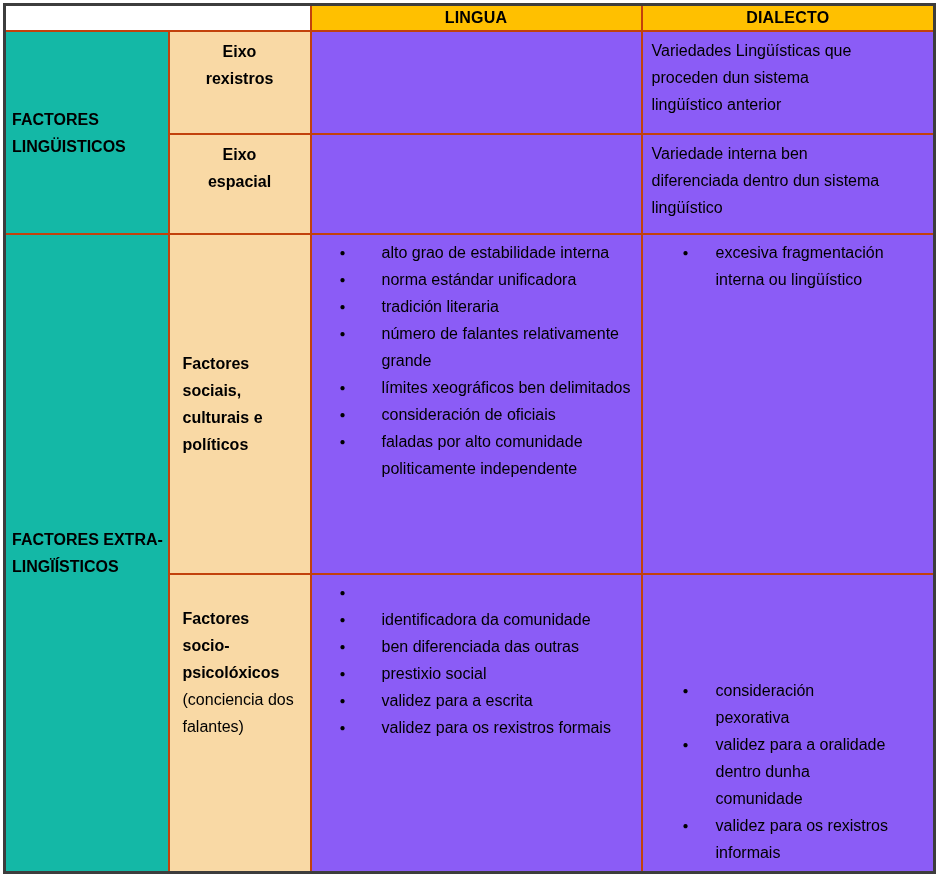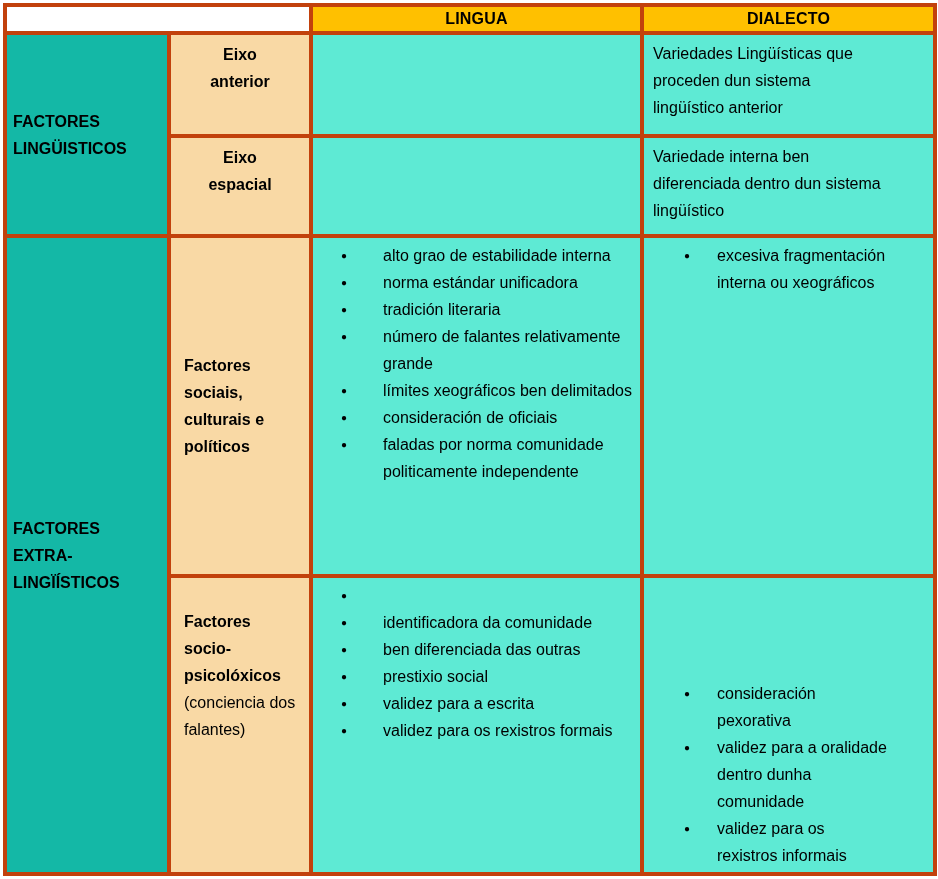--- a/index.html
+++ b/index.html
@@ -16,7 +16,7 @@
     border: 3px solid #3d3d3d;
   }
   td, th {
-    border: 4px solid #c2410c;
+    border: 2px solid #c2410c;
     padding: 0;
     vertical-align: top;
     overflow: hidden;

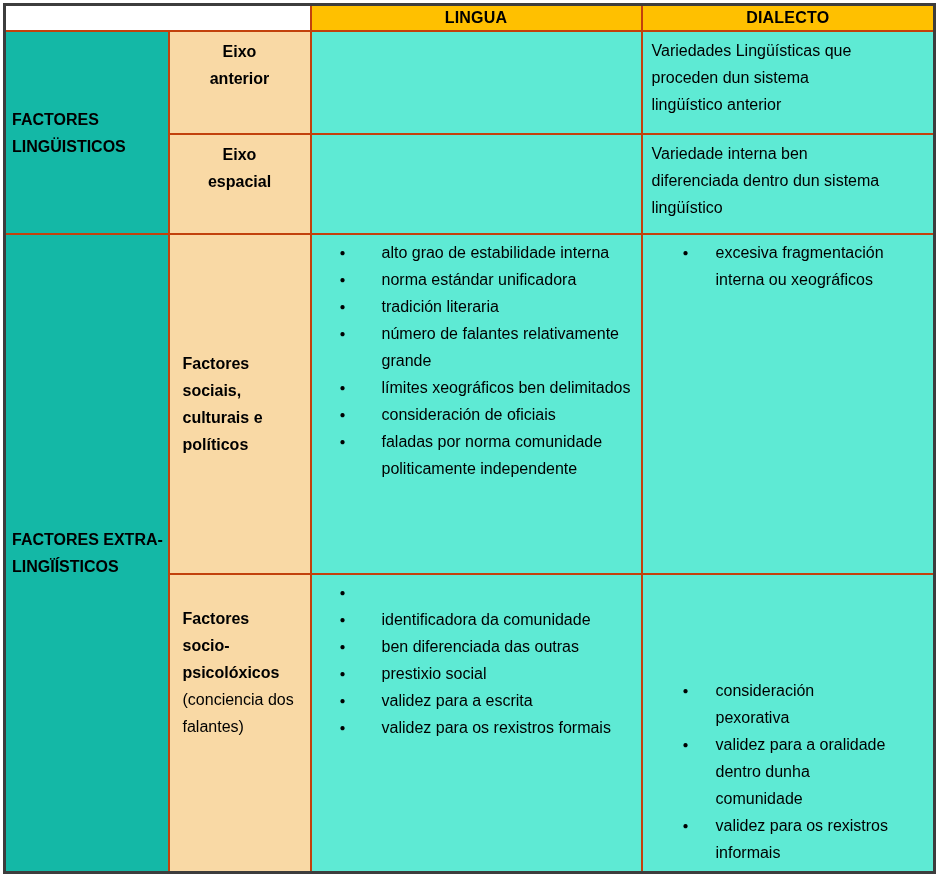--- a/index.html
+++ b/index.html
@@ -103,7 +103,7 @@
         <div class="glabel">FACTORES LINGÜISTICOS</div>
       </td>
       <td class="sub sub-center">
-        <div class="slabel">Eixo anterior</div>
+        <div class="slabel">Eixo rexistros</div>
       </td>
       <td class="desc">
         <div class="dtext"></div>

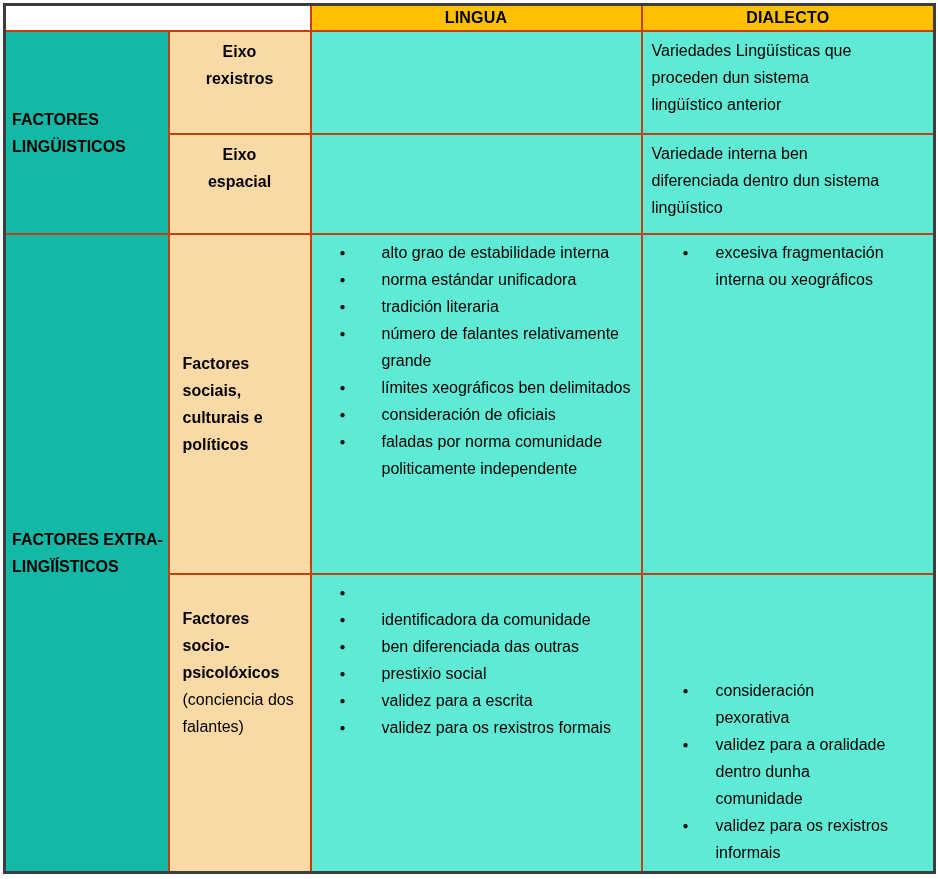--- a/index.html
+++ b/index.html
@@ -56,7 +56,7 @@
   td.sub-mid { vertical-align: middle; }
   td.sub-top .slabel { padding-top: 30px; }
   .slabel .note { font-weight: normal; display: block; }
-  td.desc { background: #5eead4; }
+  td.desc { background: #8b5cf6; }
   .dtext {
     font-size: 16px;
     line-height: 27px;

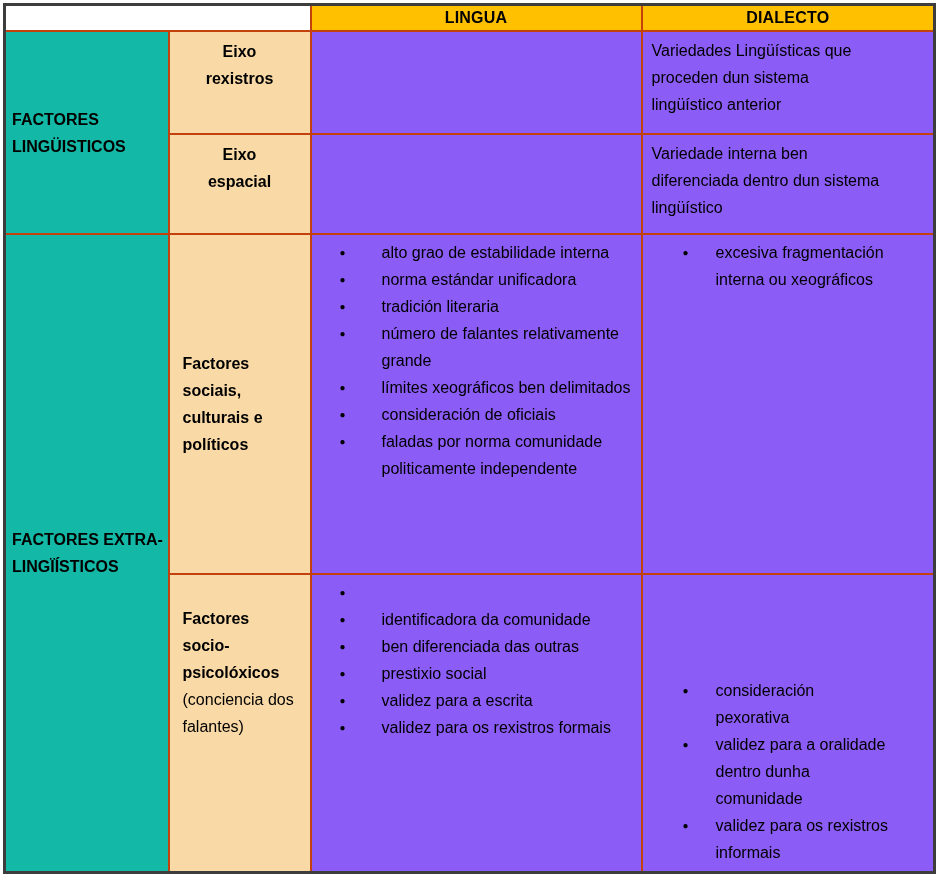--- a/index.html
+++ b/index.html
@@ -168,7 +168,7 @@
         <ul class="blist dialecto-list">
           <li>
                 <span class="dot">●</span>
-                <span class="li-text">excesiva fragmentación interna ou xeográficos</span>
+                <span class="li-text">excesiva fragmentación interna ou lingüístico</span>
               </li>
         </ul>
       </td>

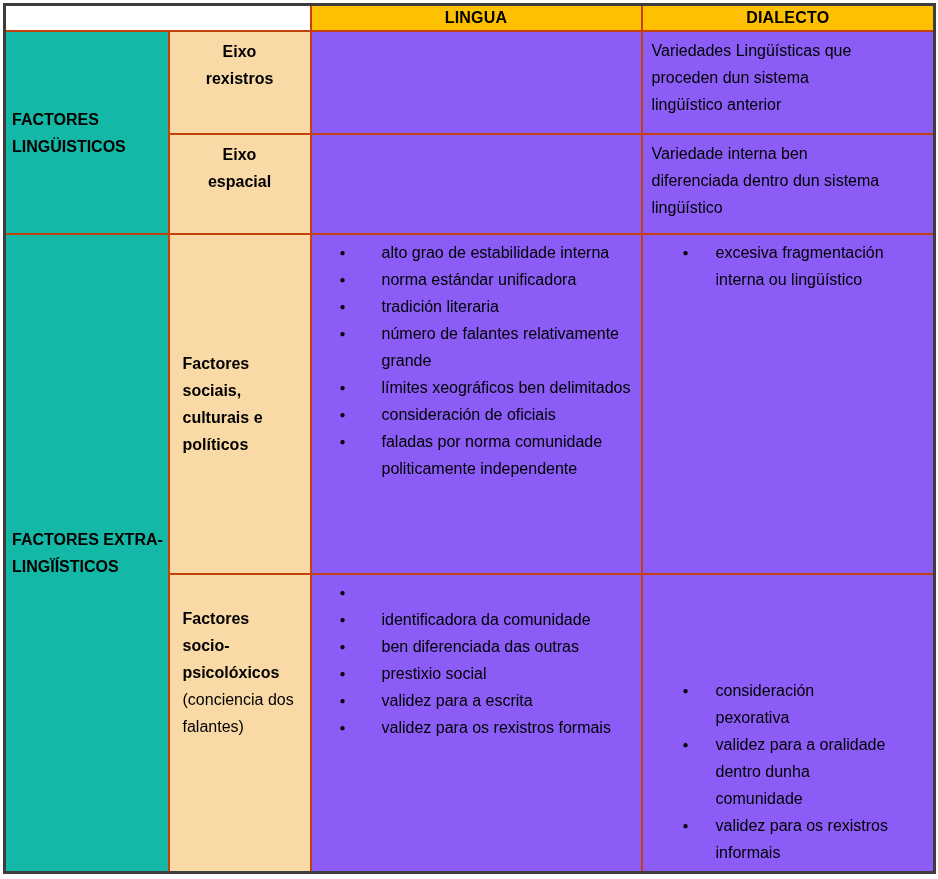--- a/index.html
+++ b/index.html
@@ -160,7 +160,7 @@
               </li>
           <li>
                 <span class="dot">●</span>
-                <span class="li-text">faladas por norma comunidade politicamente independente</span>
+                <span class="li-text">faladas por alto comunidade politicamente independente</span>
               </li>
         </ul>
       </td>

